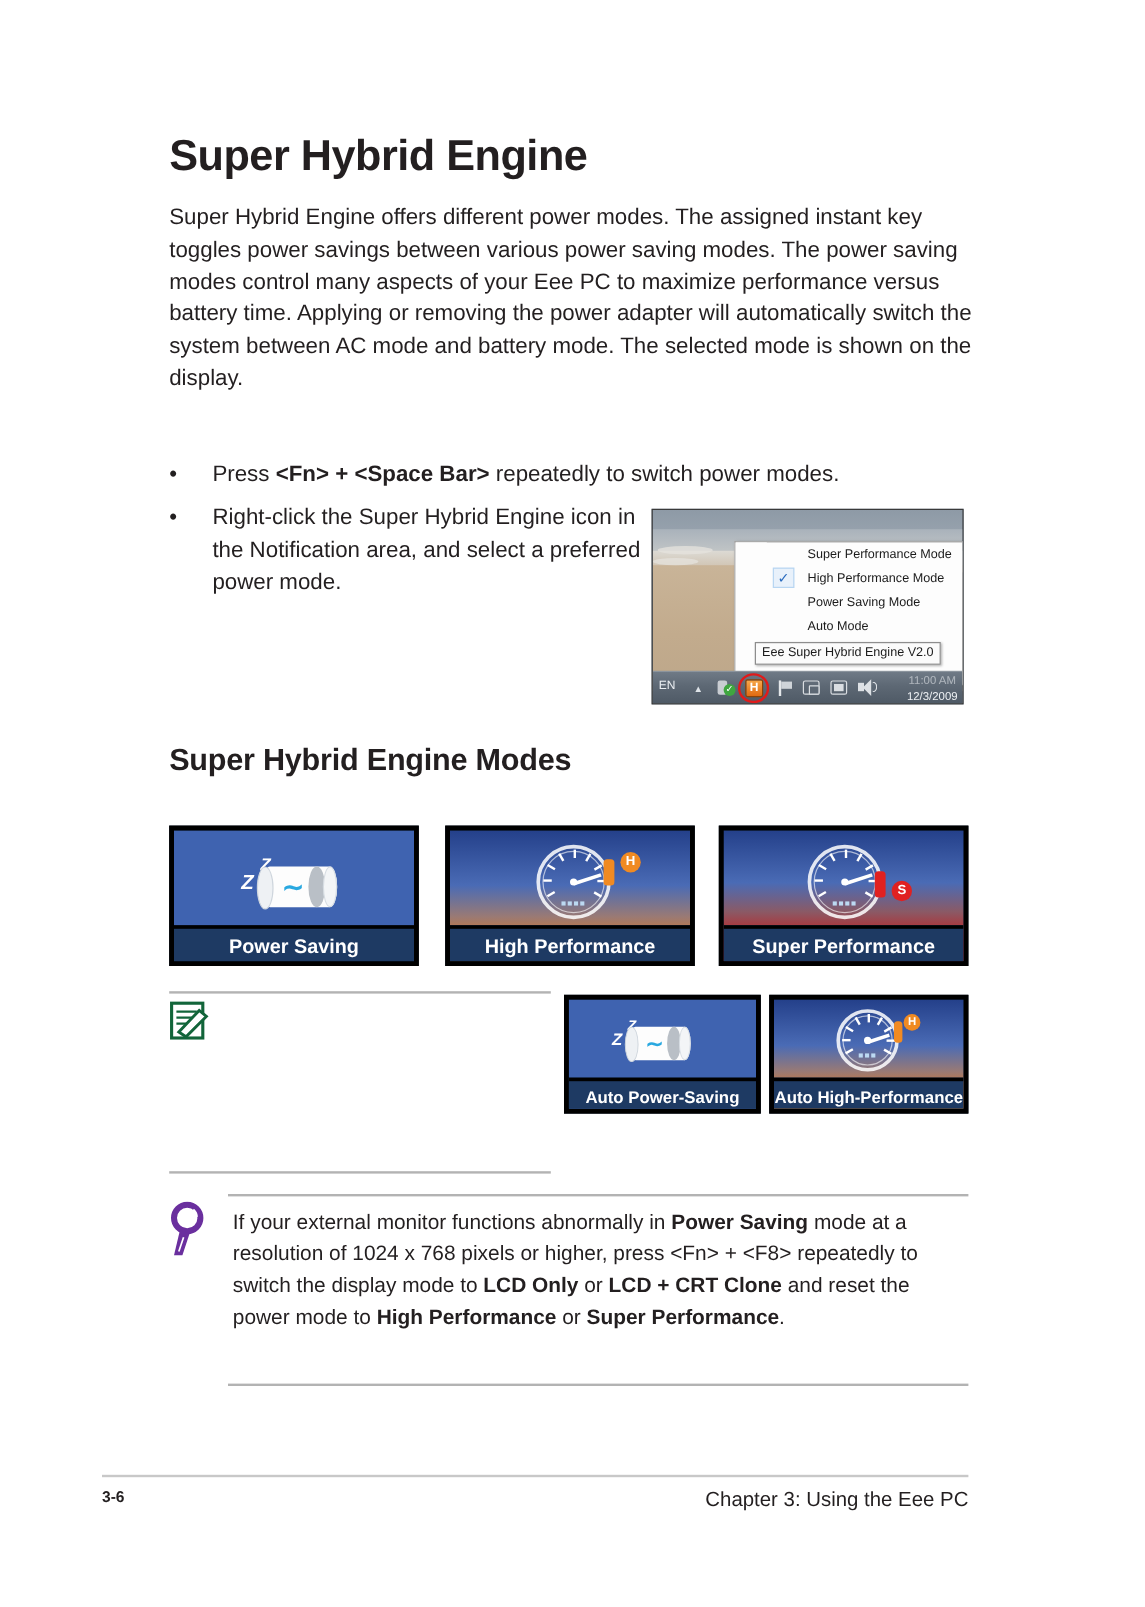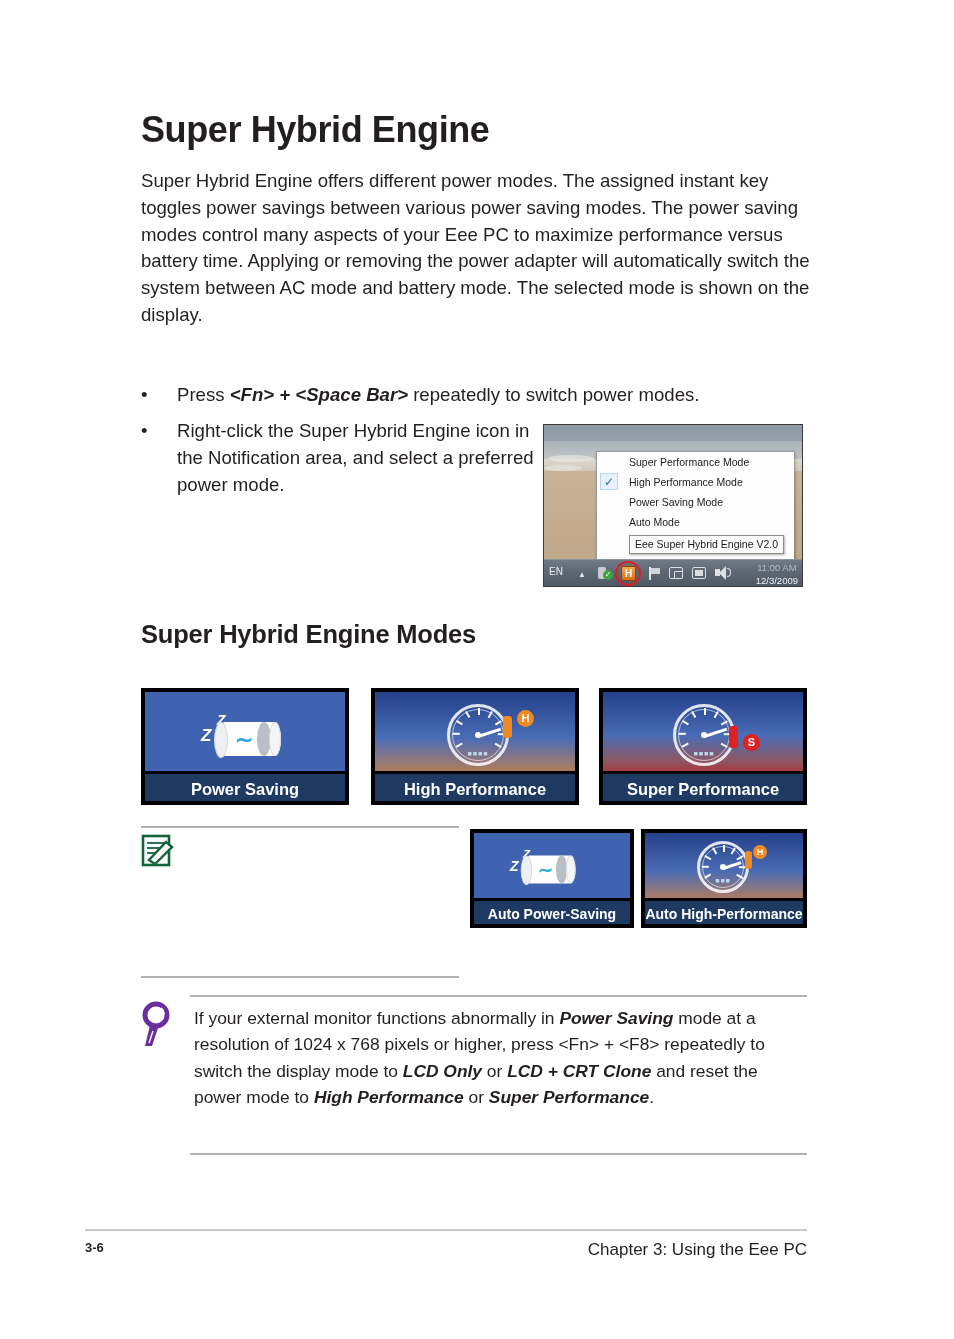--- a/index.html
+++ b/index.html
@@ -245,7 +245,7 @@
     position:absolute; right:147px; top:1240px;
     font-size:17px; color:#231f20;
   }
-  b { font-weight: bold; font-style: italic; }
+  b { font-weight: bold; }
 </style>
 </head>
 <body>

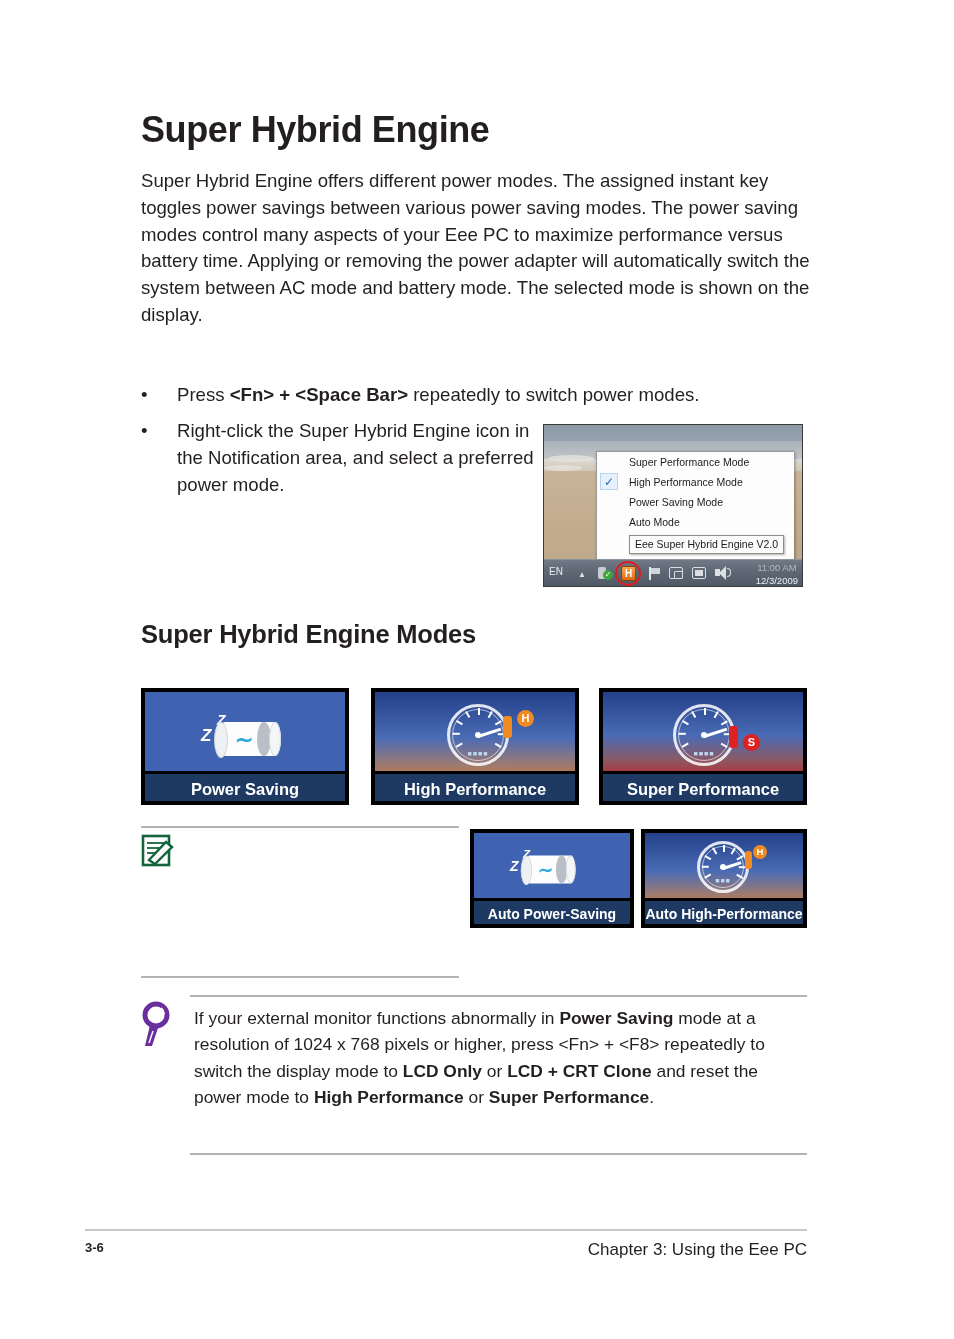--- a/index.html
+++ b/index.html
@@ -60,11 +60,12 @@
   .foam-streak { position:absolute; background:#e6e3dd; opacity:.75; border-radius:50%; }
 
   .ctxmenu {
-    position: absolute; left: 52px; top: 26px; width: 198px; height: 120px;
+    position: absolute; left: 68px; top: 26px; width: 198px; height: 120px;
     background: #fdfdfd;
     border: 1px solid #9a9a9a;
     border-right: none;
     box-shadow: 1px 1px 3px rgba(0,0,0,.35);
+    padding-left: 28px;
   }
   .ctxgutter {
     position: absolute; left: 0; top: 0; width: 26px; height: 100%;

